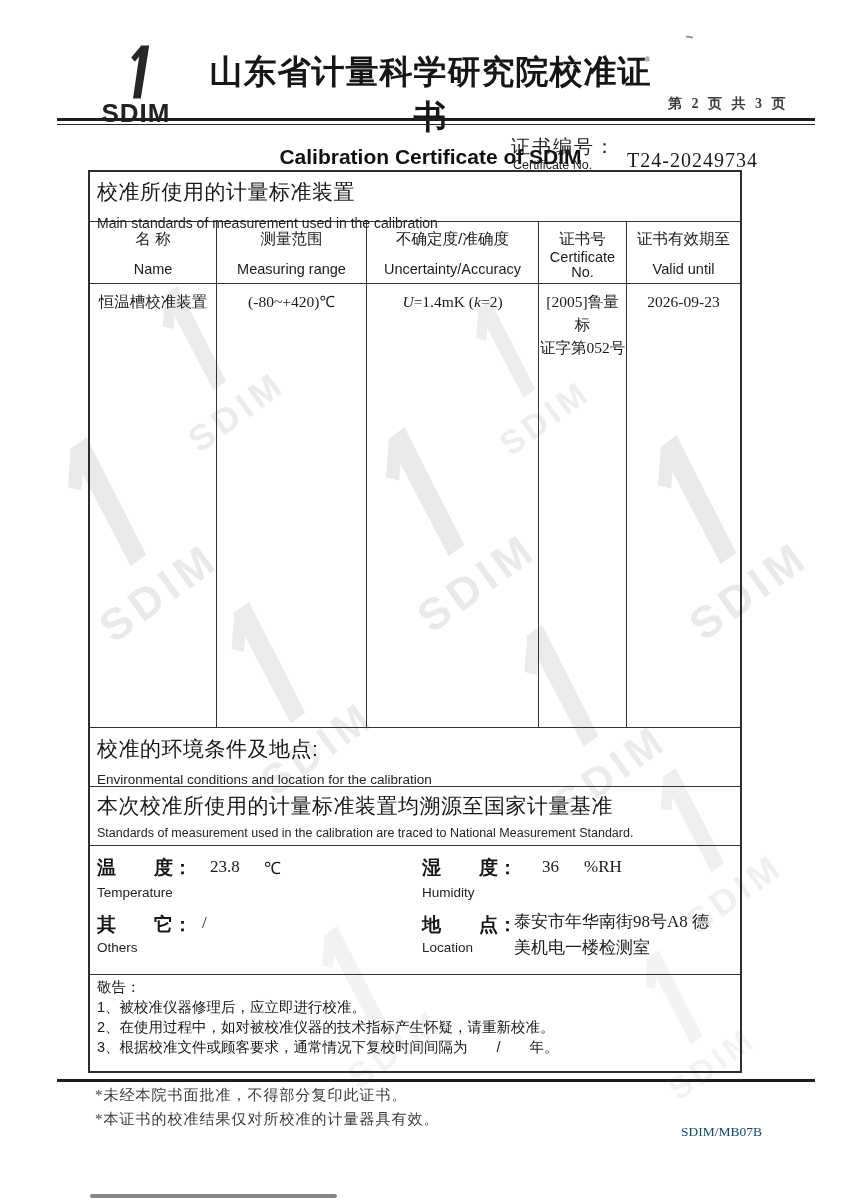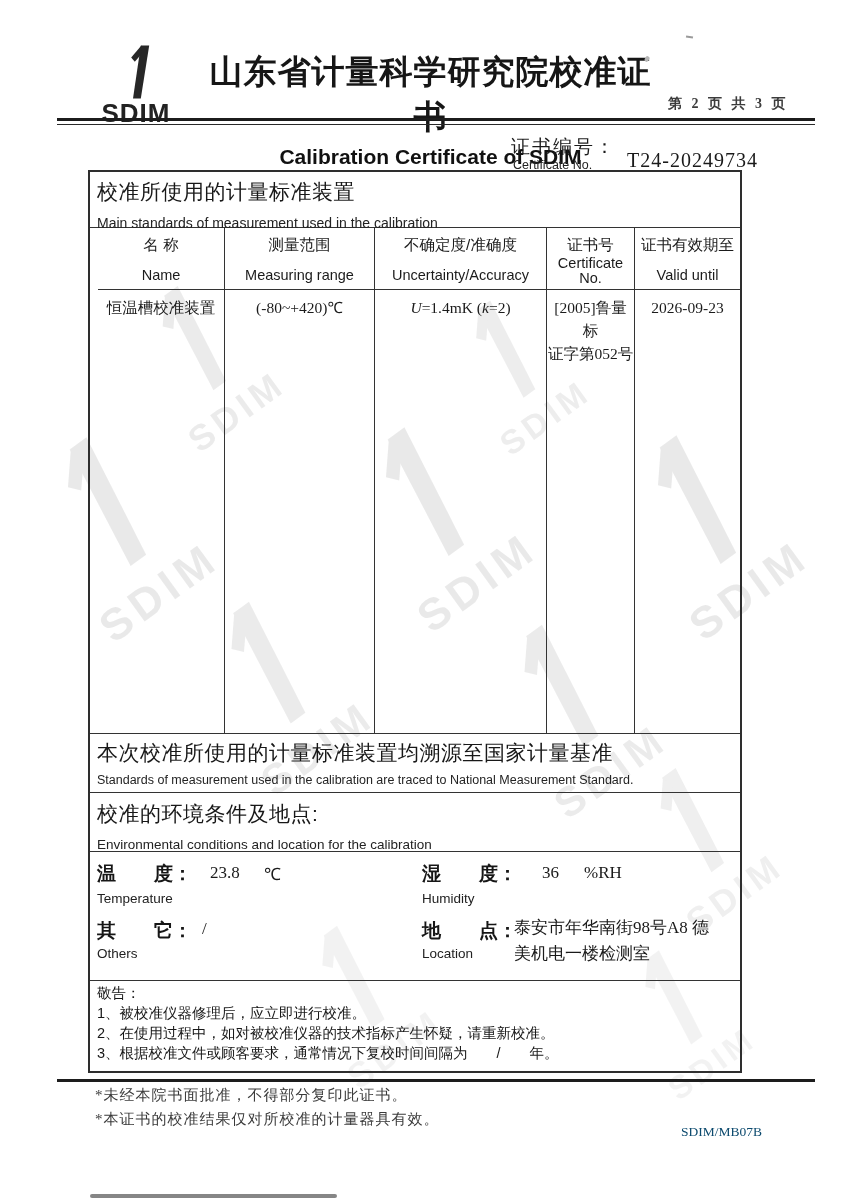--- a/index.html
+++ b/index.html
@@ -31,7 +31,7 @@
   .sec:last-child { border-bottom:none; }
   .cn-sec-title { font-family:"Liberation Sans", sans-serif; font-size:21px; color:#181818; letter-spacing:0.5px; }
   .en-sub { font-family:"Liberation Sans", sans-serif; font-size:13px; color:#232323; }
-  .sec-standards { height:56px; padding:6px 0 0 7px; }
+  .sec-standards { height:50px; padding:6px 0 0 7px; }
   .sec-standards .en-sub { margin-top:9px; font-size:14px; }
   
   .sec-table { height:506px; display:flex;padding-left:8px; }

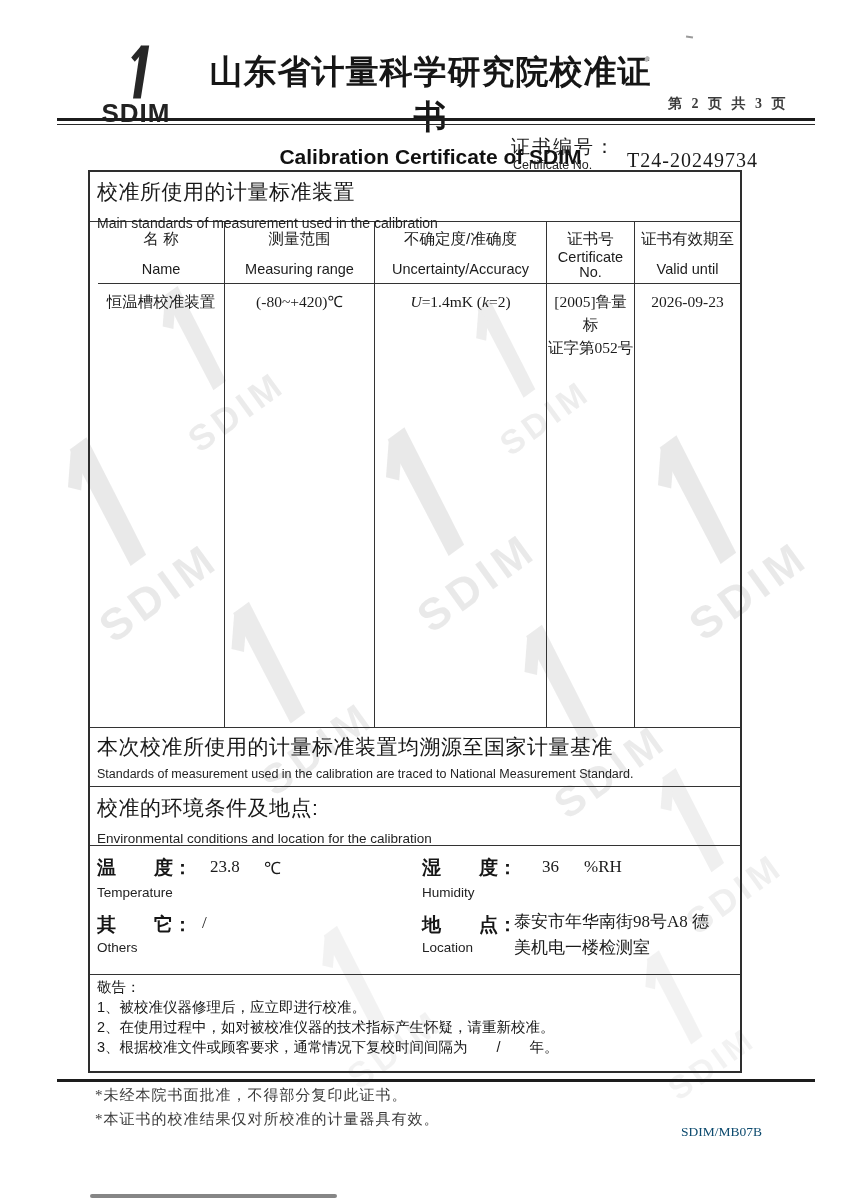--- a/index.html
+++ b/index.html
@@ -34,7 +34,7 @@
   .sec-standards { height:50px; padding:6px 0 0 7px; }
   .sec-standards .en-sub { margin-top:9px; font-size:14px; }
   
-  .sec-table { height:506px; display:flex;padding-left:8px; }
+  .sec-table { height:506px; display:flex; }
   .tcol { border-right:1px solid #333; display:flex; flex-direction:column; }
   .tcol:last-child { border-right:none; flex:1; }
   .th { height:62px; border-bottom:1px solid #333; text-align:center;

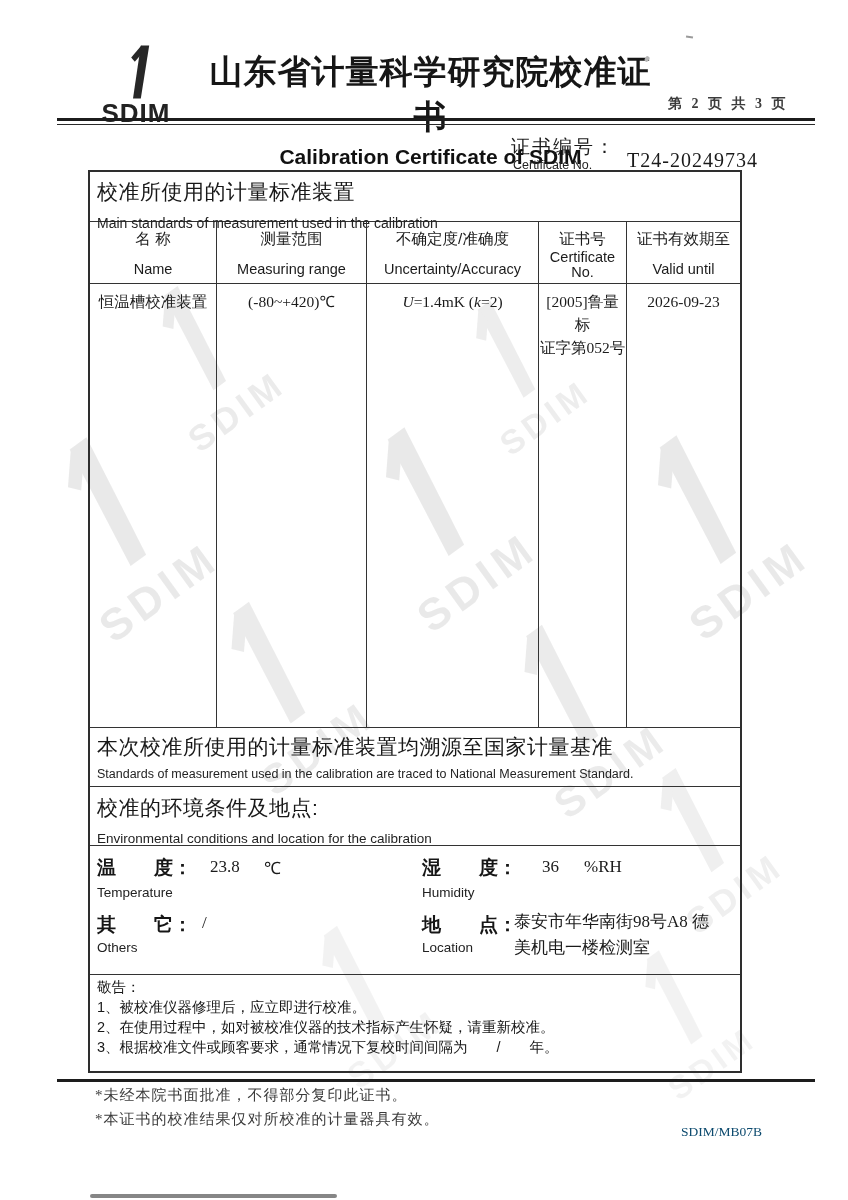--- a/index.html
+++ b/index.html
@@ -203,14 +203,14 @@
       </div>
     </div>
 
+    <div class="sec sec-envtitle">
+      <div class="cn-sec-title">校准的环境条件及地点:</div>
+      <div class="en-sub">Environmental conditions and location for the calibration</div>
+    </div>
+
     <div class="sec sec-trace">
       <div class="cn-sec-title">本次校准所使用的计量标准装置均溯源至国家计量基准</div>
       <div class="en-sub">Standards of measurement used in the calibration are traced to National Measurement Standard.</div>
-    </div>
-
-    <div class="sec sec-envtitle">
-      <div class="cn-sec-title">校准的环境条件及地点:</div>
-      <div class="en-sub">Environmental conditions and location for the calibration</div>
     </div>
 
     <div class="sec sec-env">

